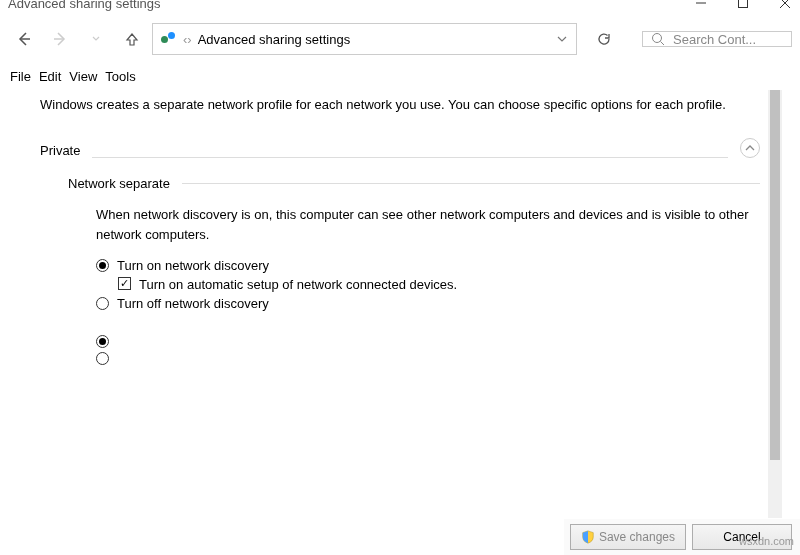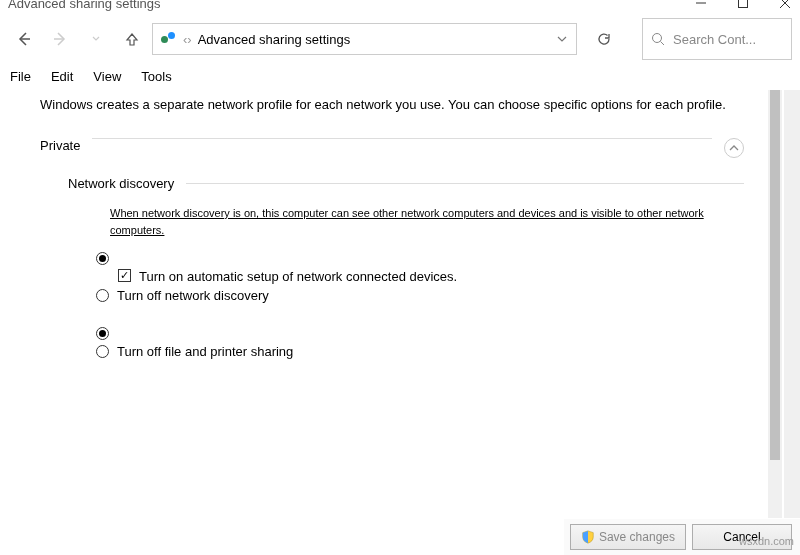--- a/index.html
+++ b/index.html
@@ -21,7 +21,7 @@
     .bc-chevron { color: #999; }
     .addr-drop { width: 28px; display: flex; align-items: center; justify-content: center; color: #777; }
     .refresh-btn { width: 38px; height: 32px; display: flex; align-items: center; justify-content: center; color: #555; margin-left: 4px; }
-    .search-box { width: 150px; height: 42px; border: 1px solid #ccc; display: flex; align-items: center; padding: 0 8px; gap: 8px; margin-left: 15px; color: #888; }
+    .search-box { width: 150px; height: 16px; border: 1px solid #ccc; display: flex; align-items: center; padding: 0 8px; gap: 8px; margin-left: 15px; color: #888; }
     .menu-row { height: 28px; display: flex; align-items: center; padding-left: 10px; gap: 20px; font-size: 13px; }
     .content-wrap { position: relative; height: 428px; display: flex; }
     .content { flex: 1; padding: 6px 40px 10px 40px; overflow: hidden; }

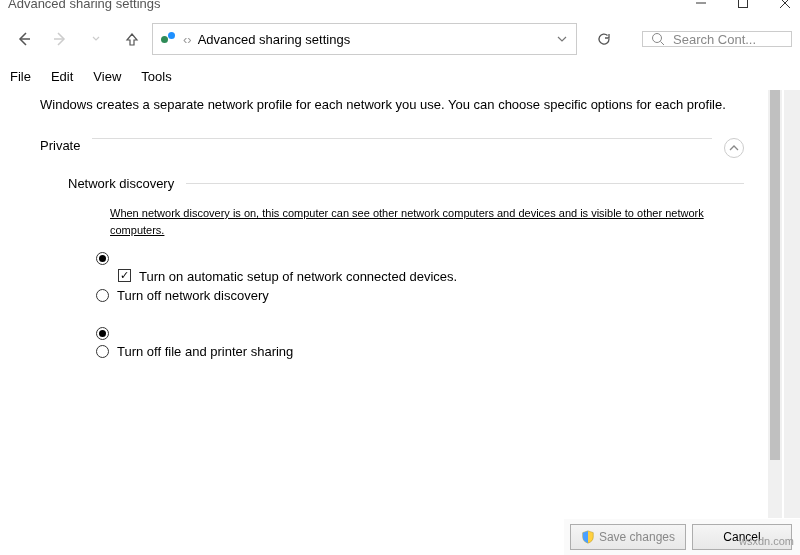--- a/index.html
+++ b/index.html
@@ -22,7 +22,7 @@
     .addr-drop { width: 28px; display: flex; align-items: center; justify-content: center; color: #777; }
     .refresh-btn { width: 38px; height: 32px; display: flex; align-items: center; justify-content: center; color: #555; margin-left: 4px; }
     .search-box { width: 150px; height: 16px; border: 1px solid #ccc; display: flex; align-items: center; padding: 0 8px; gap: 8px; margin-left: 15px; color: #888; }
-    .menu-row { height: 28px; display: flex; align-items: center; padding-left: 10px; gap: 20px; font-size: 13px; }
+    .menu-row { height: 28px; display: flex; align-items: center; padding-left: 10px; gap: 8px; font-size: 13px; }
     .content-wrap { position: relative; height: 428px; display: flex; }
     .content { flex: 1; padding: 6px 40px 10px 40px; overflow: hidden; }
     .intro { font-size: 13px; margin-bottom: 24px; line-height: 1.4; }

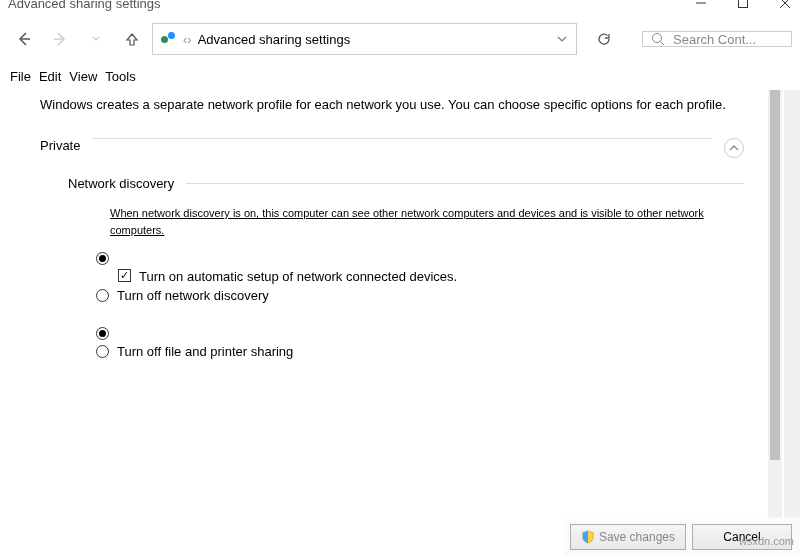--- a/index.html
+++ b/index.html
@@ -23,7 +23,7 @@
     .refresh-btn { width: 38px; height: 32px; display: flex; align-items: center; justify-content: center; color: #555; margin-left: 4px; }
     .search-box { width: 150px; height: 16px; border: 1px solid #ccc; display: flex; align-items: center; padding: 0 8px; gap: 8px; margin-left: 15px; color: #888; }
     .menu-row { height: 28px; display: flex; align-items: center; padding-left: 10px; gap: 8px; font-size: 13px; }
-    .content-wrap { position: relative; height: 428px; display: flex; }
+    .content-wrap { position: relative; height: 428px; display: flex; flex-direction: column; }
     .content { flex: 1; padding: 6px 40px 10px 40px; overflow: hidden; }
     .intro { font-size: 13px; margin-bottom: 24px; line-height: 1.4; }
     .section-head { display: flex; align-items: flex-start; gap: 12px; margin-bottom: 18px; }

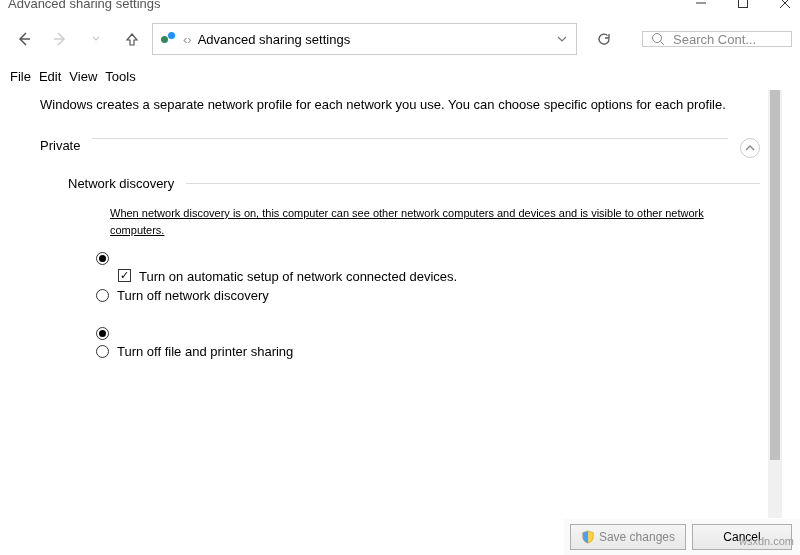--- a/index.html
+++ b/index.html
@@ -26,7 +26,7 @@
     .content-wrap { position: relative; height: 428px; display: flex; flex-direction: column; }
     .content { flex: 1; padding: 6px 40px 10px 40px; overflow: hidden; }
     .intro { font-size: 13px; margin-bottom: 24px; line-height: 1.4; }
-    .section-head { display: flex; align-items: flex-start; gap: 12px; margin-bottom: 18px; }
+    .section-head { display: flex; align-items: flex-end; gap: 12px; margin-bottom: 18px; }
     .section-title { font-size: 13px; color: #000; }
     .section-line { flex: 1; height: 1px; background: #ddd; }
     .collapse-btn { width: 20px; height: 20px; border: 1px solid #ccc; border-radius: 50%; display: flex; align-items: center; justify-content: center; }

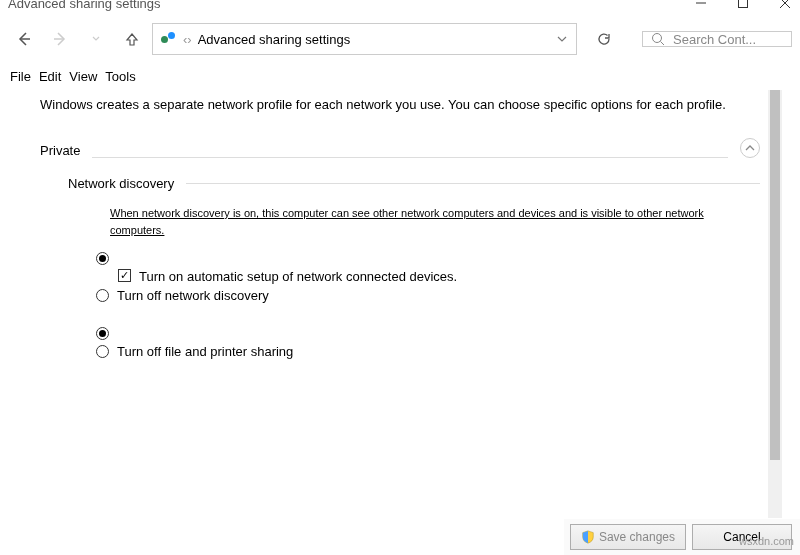--- a/index.html
+++ b/index.html
@@ -153,7 +153,7 @@
 
     <div class="subsection">
       <div class="sub-head">
-        <span>Network discovery</span>
+        <span>Network separate</span>
         <div class="section-line"></div>
       </div>
       <p class="sub-body">When network discovery is on, this computer can see other network computers and devices and is visible to other network computers.</p>

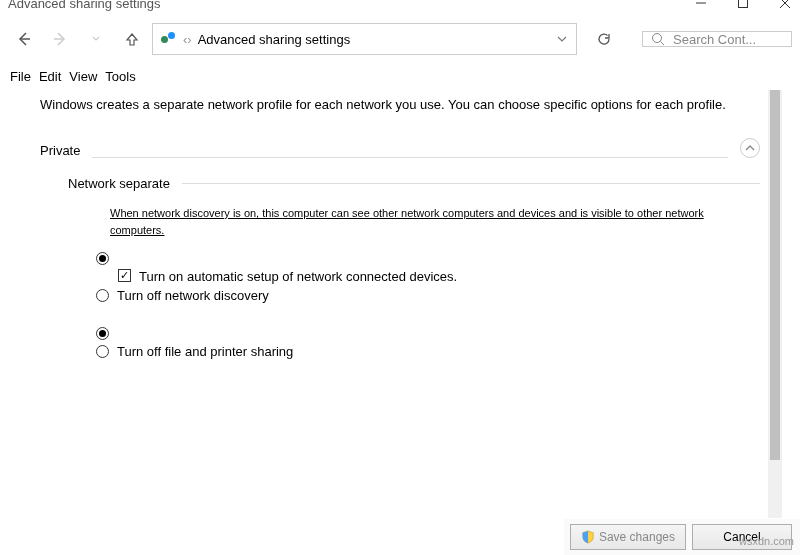--- a/index.html
+++ b/index.html
@@ -32,7 +32,7 @@
     .collapse-btn { width: 20px; height: 20px; border: 1px solid #ccc; border-radius: 50%; display: flex; align-items: center; justify-content: center; }
     .subsection { margin-left: 28px; margin-bottom: 24px; }
     .sub-head { display: flex; align-items: center; gap: 12px; margin-bottom: 14px; }
-    .sub-body { margin-left: 42px; line-height: 1.5; font-size: 11px; text-decoration: underline; }
+    .sub-body { margin-left: 28px; line-height: 1.5; font-size: 13px; }
     .radio-group { margin-left: 28px; margin-top: 14px; }
     .radio-row { display: flex; align-items: center; gap: 8px; margin-bottom: 4px; font-size: 13px; }
     .radio { width: 13px; height: 13px; border: 1px solid #333; border-radius: 50%; display: flex; align-items: center; justify-content: center; }

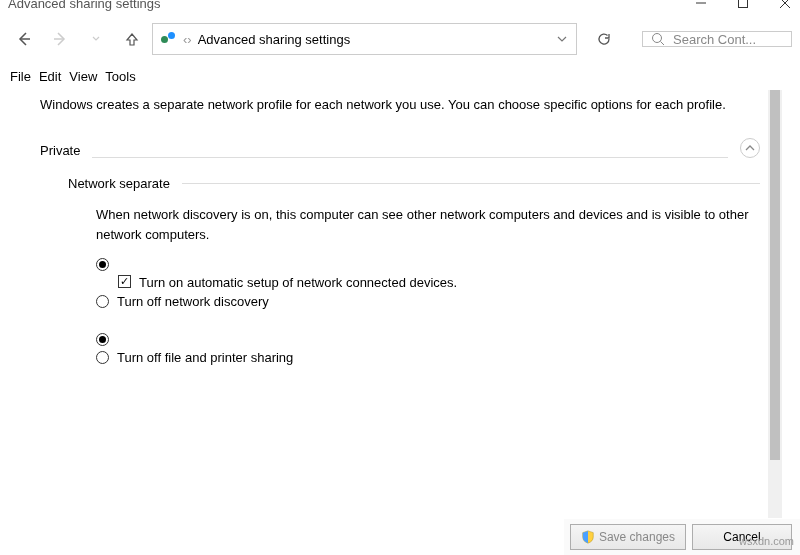--- a/index.html
+++ b/index.html
@@ -160,6 +160,7 @@
       <div class="radio-group">
         <div class="radio-row">
           <div class="radio checked"></div>
+          <span>Turn on network discovery</span>
         </div>
         <div class="check-row">
           <div class="checkbox checked"></div>

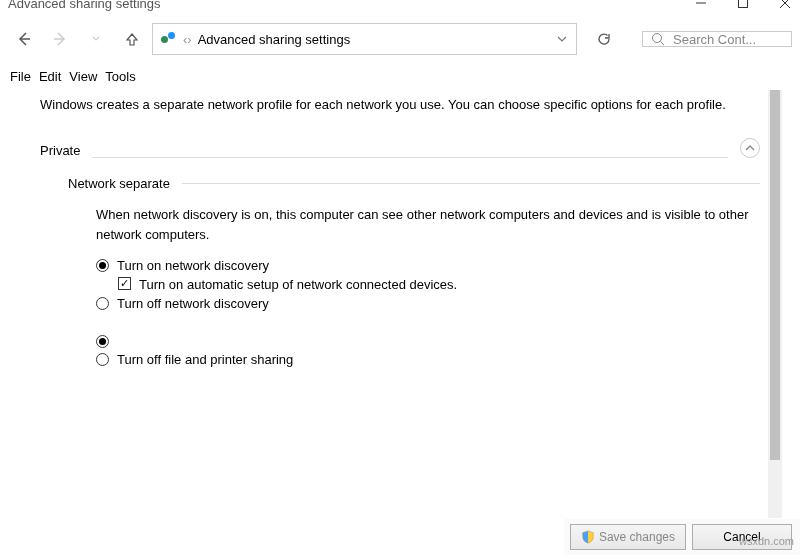--- a/index.html
+++ b/index.html
@@ -180,7 +180,6 @@
         </div>
         <div class="radio-row">
           <div class="radio"></div>
-          <span>Turn off file and printer sharing</span>
         </div>
       </div>
     </div>

